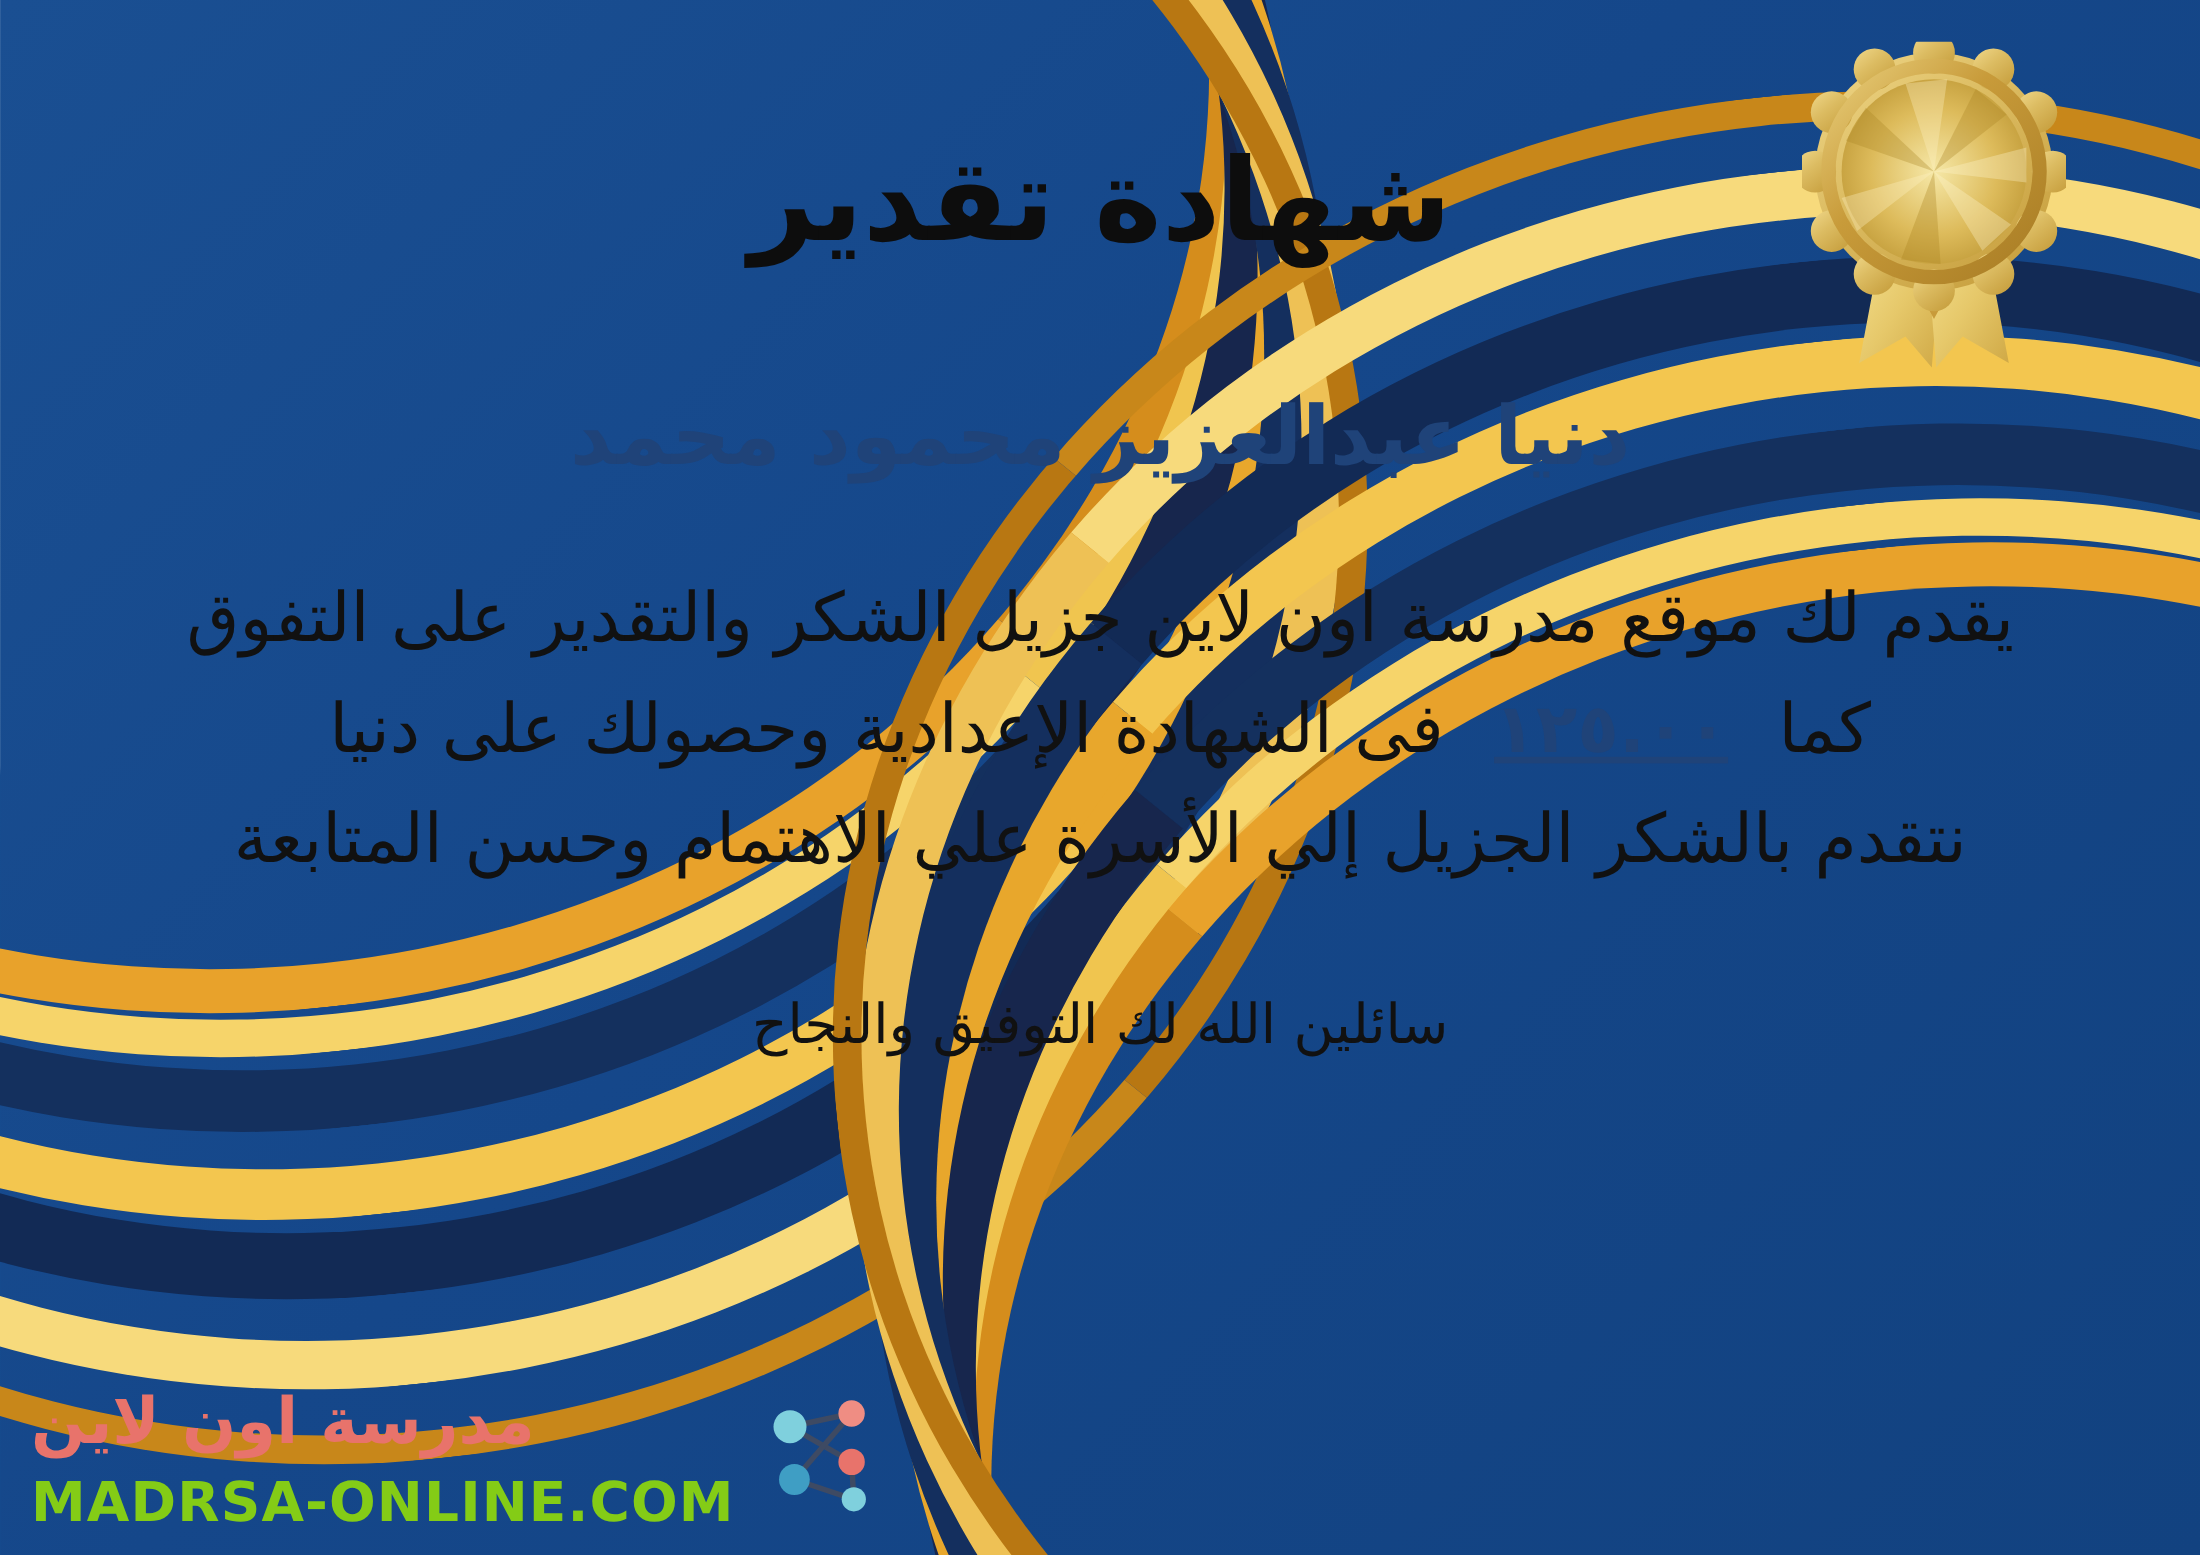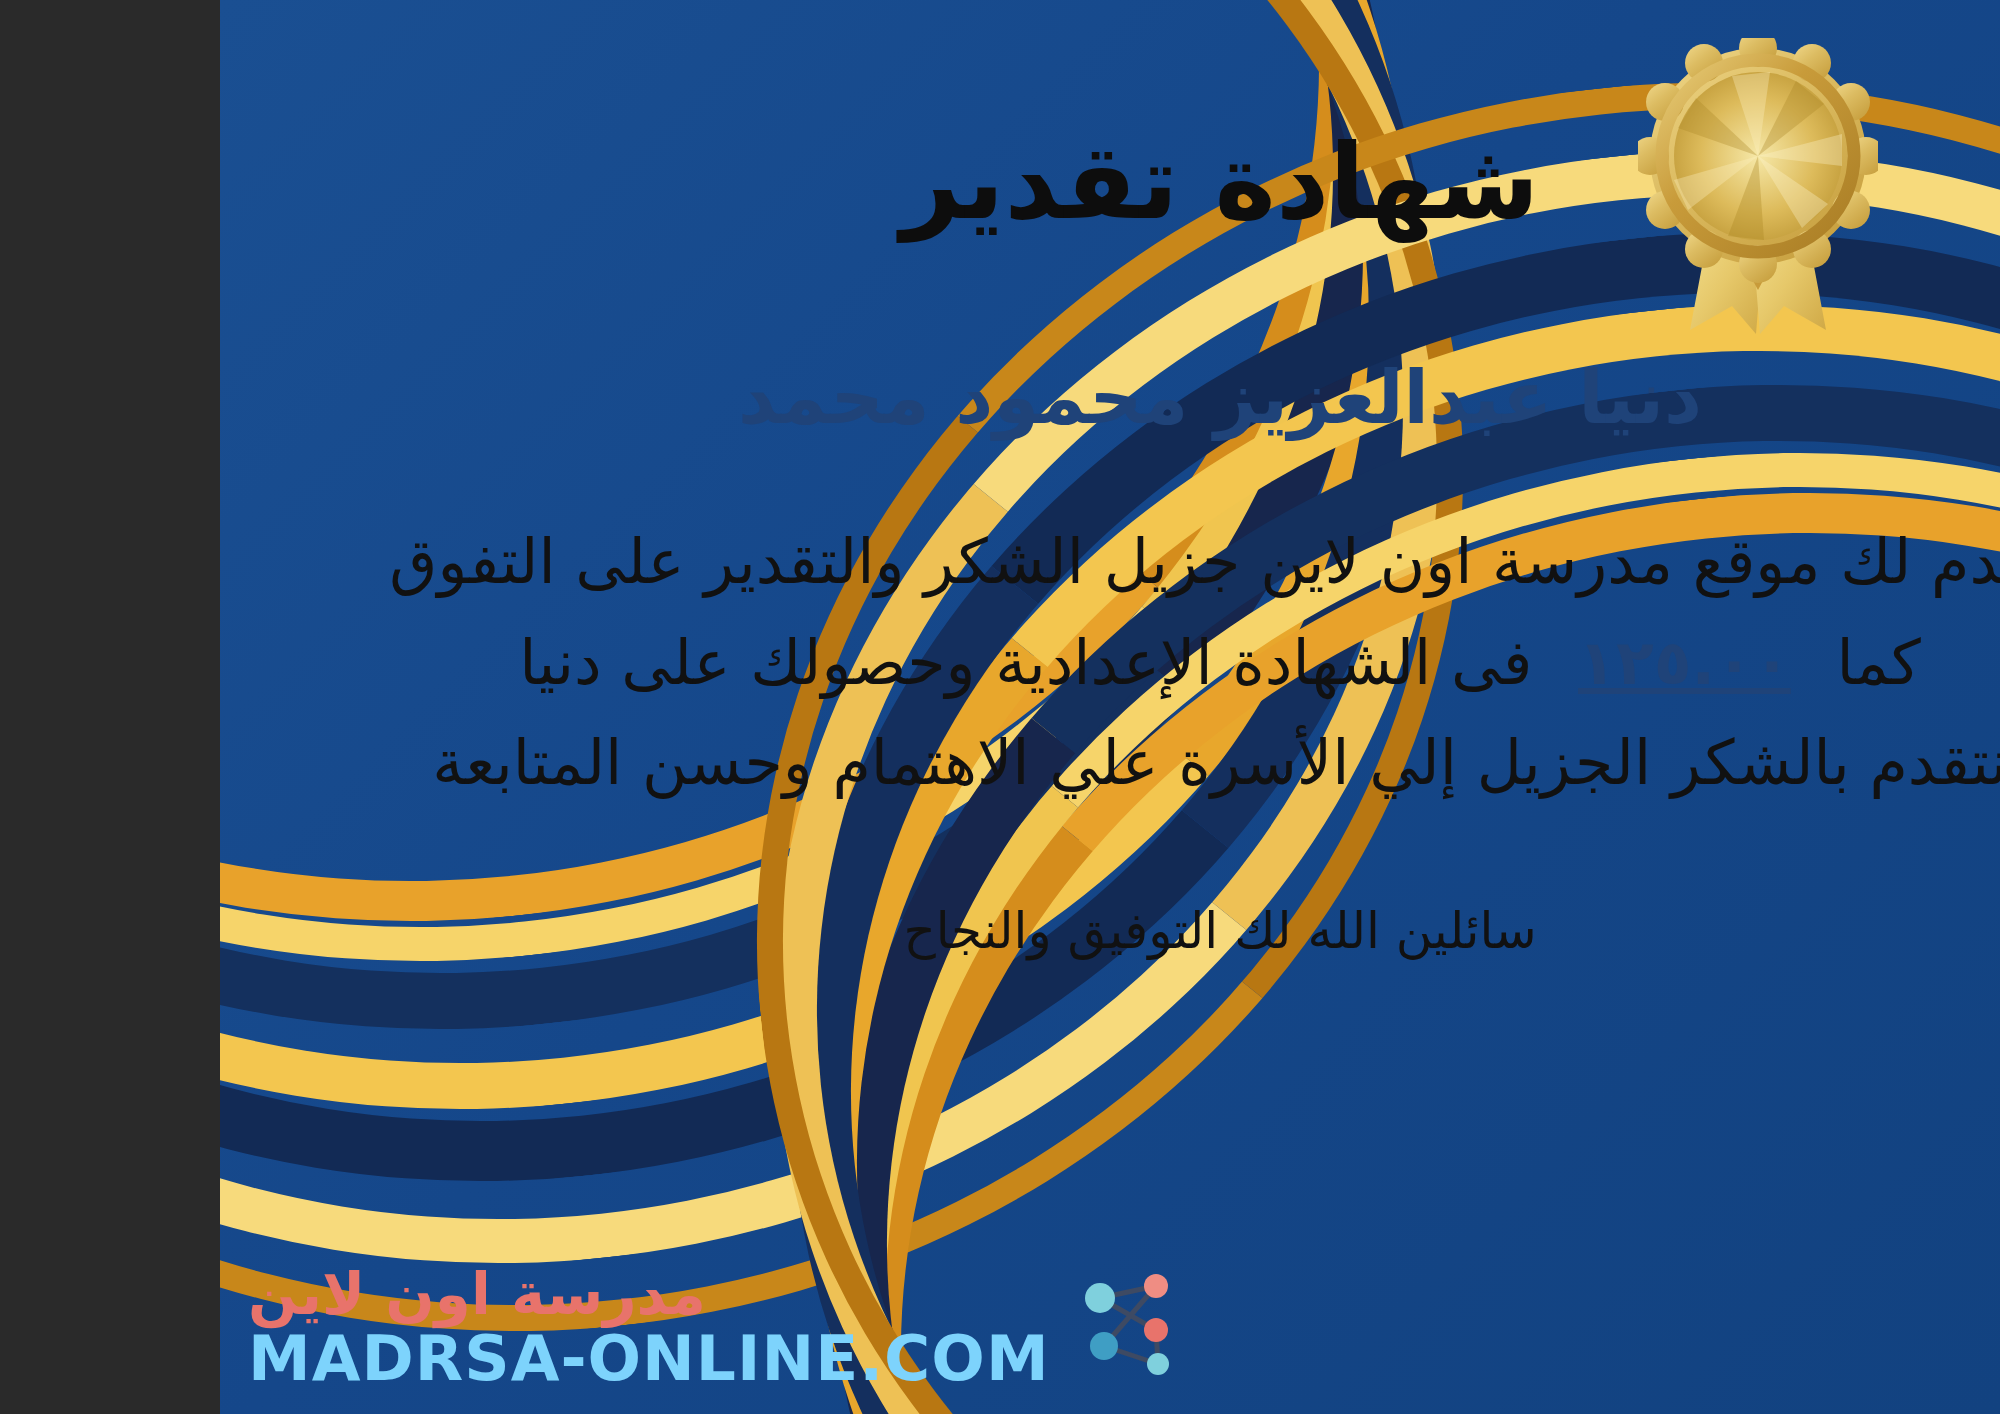--- a/index.html
+++ b/index.html
@@ -8,7 +8,7 @@
 
   #cert{
     position:relative;
-    width:1780px;height:1414px;
+    width:2000px;height:1414px;
     overflow:hidden;
     font-family:"DejaVu Sans","Liberation Sans",sans-serif;
     background:#144f91;

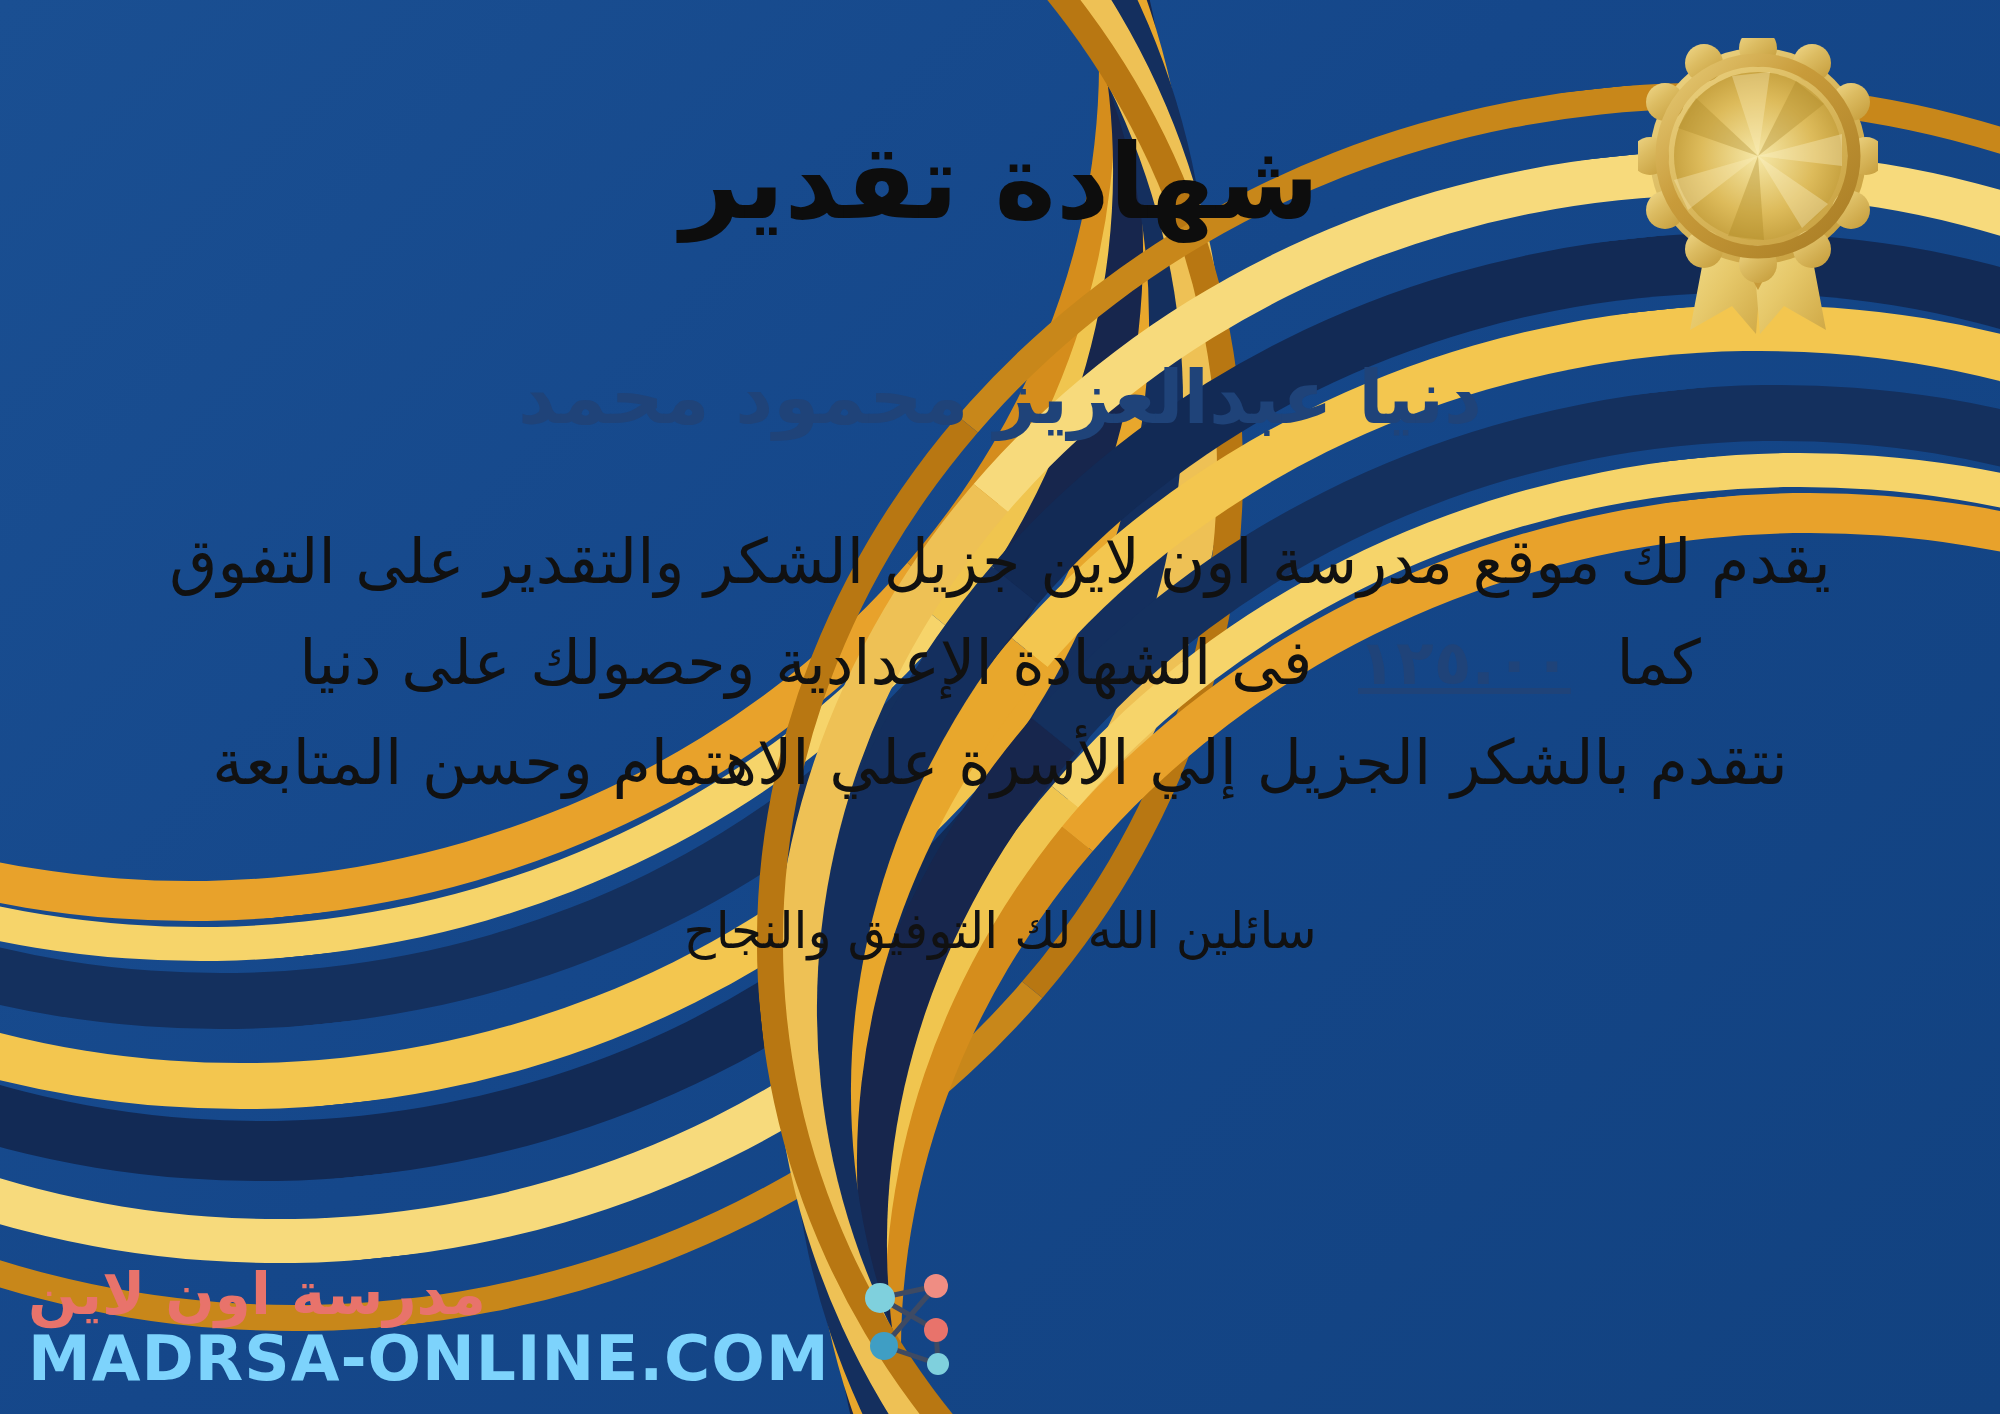--- a/index.html
+++ b/index.html
@@ -119,8 +119,9 @@
     direction:rtl;letter-spacing:-1px;
   }
   .logo-en{
-    font-size:63px;font-weight:700;color:#7dd3fc;line-height:1.05;
+    font-size:50px;font-weight:700;color:#84cc16;line-height:1.05;
     letter-spacing:1px;
+    margin-top:16px;
   }
   .logo-mark{width:104px;height:120px;flex:0 0 auto;}
   .logo-mark svg{width:100%;height:100%;display:block;}

